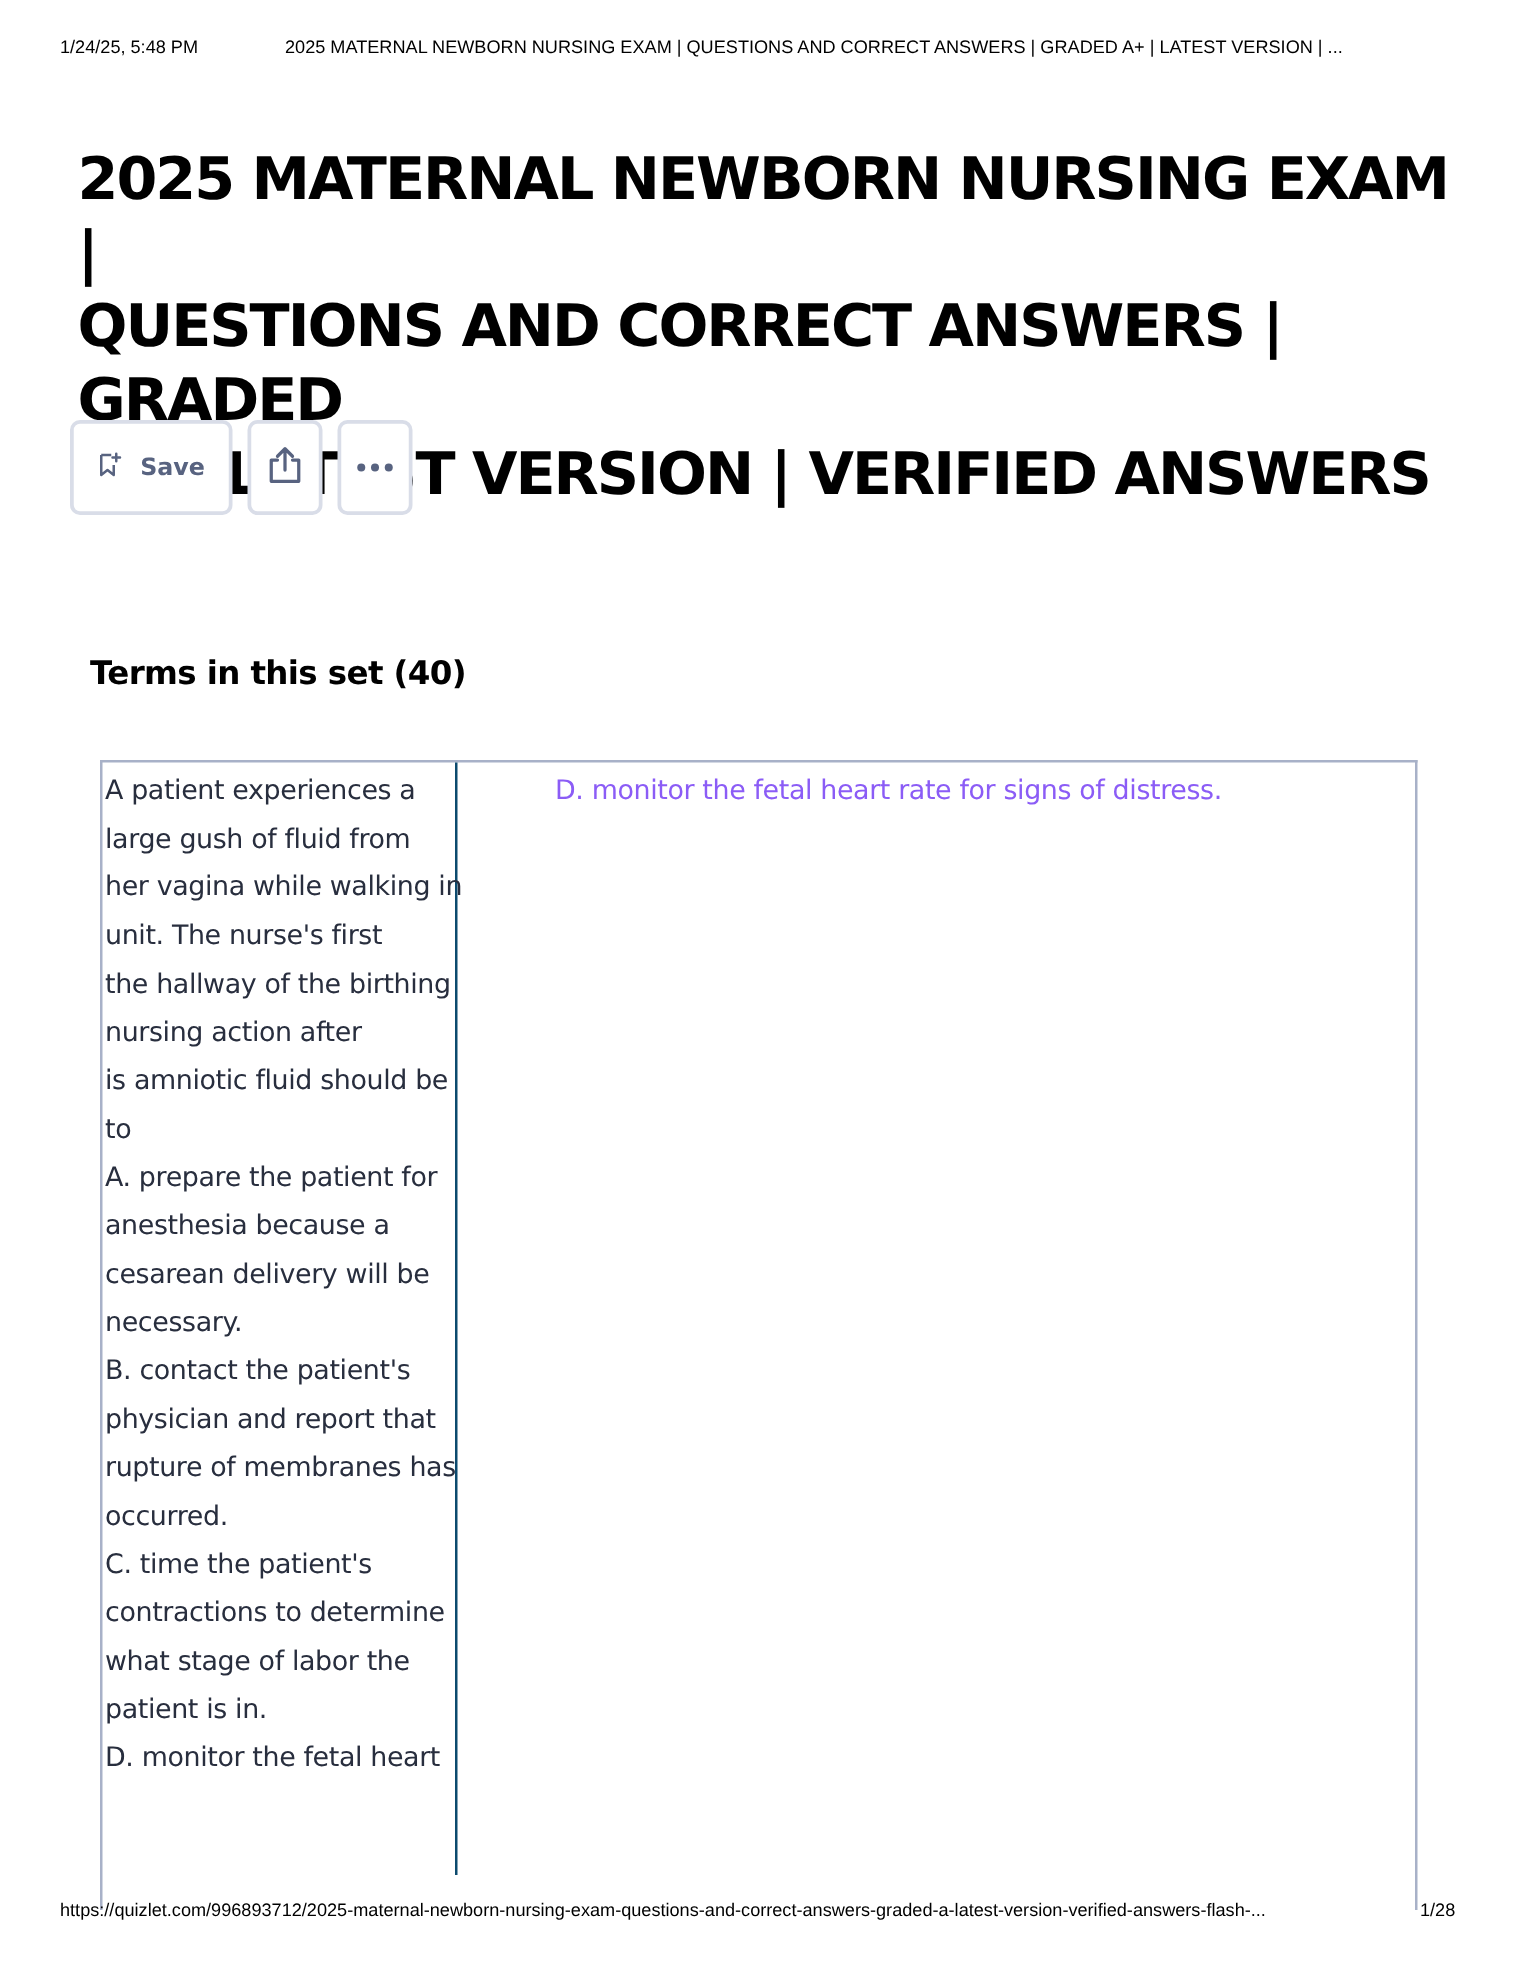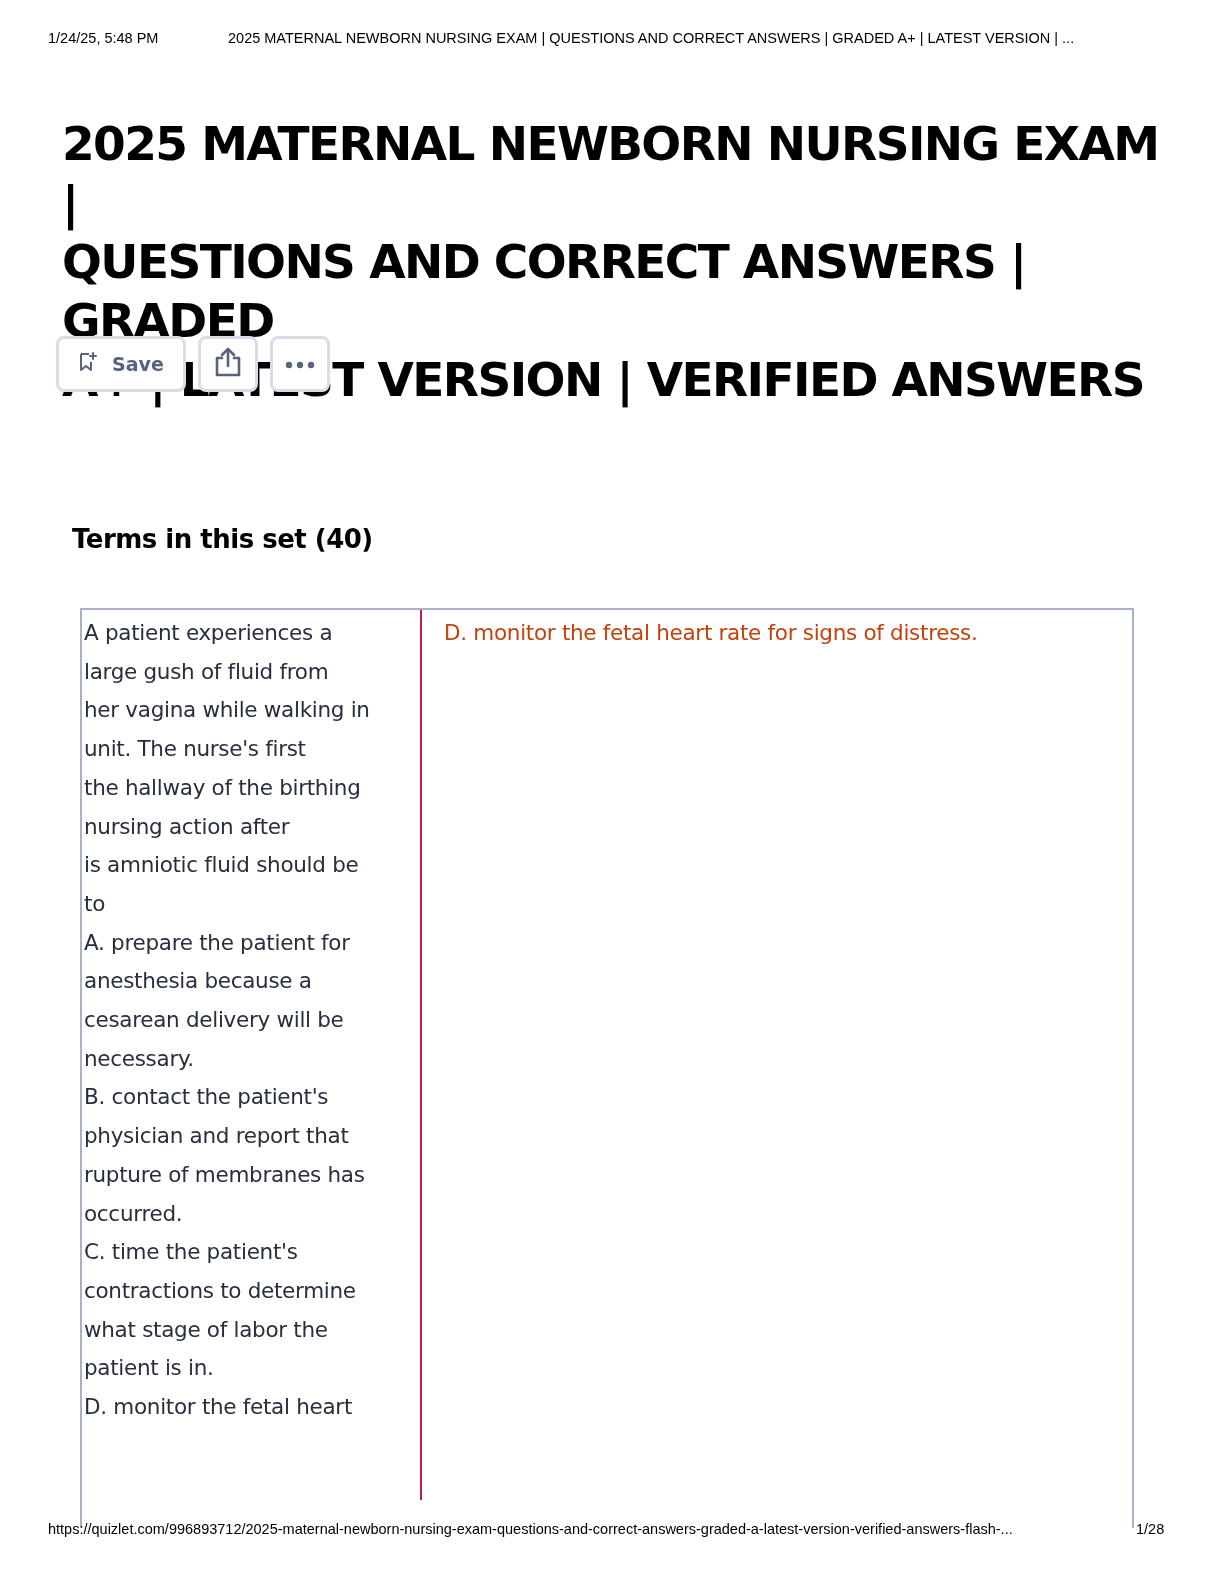--- a/index.html
+++ b/index.html
@@ -22,7 +22,7 @@
     }
     .actions { position: absolute; top: 336px; left: 56px; display: flex; gap: 12px; }
     .btn {
-      box-sizing: border-box; height: 56px; border: 3px solid #d9dde8;
+      box-sizing: border-box; height: 76px; border: 3px solid #d9dde8;
       border-radius: 8px; background: #fff; display: flex;
       align-items: center; justify-content: center; color: #586380;
     }

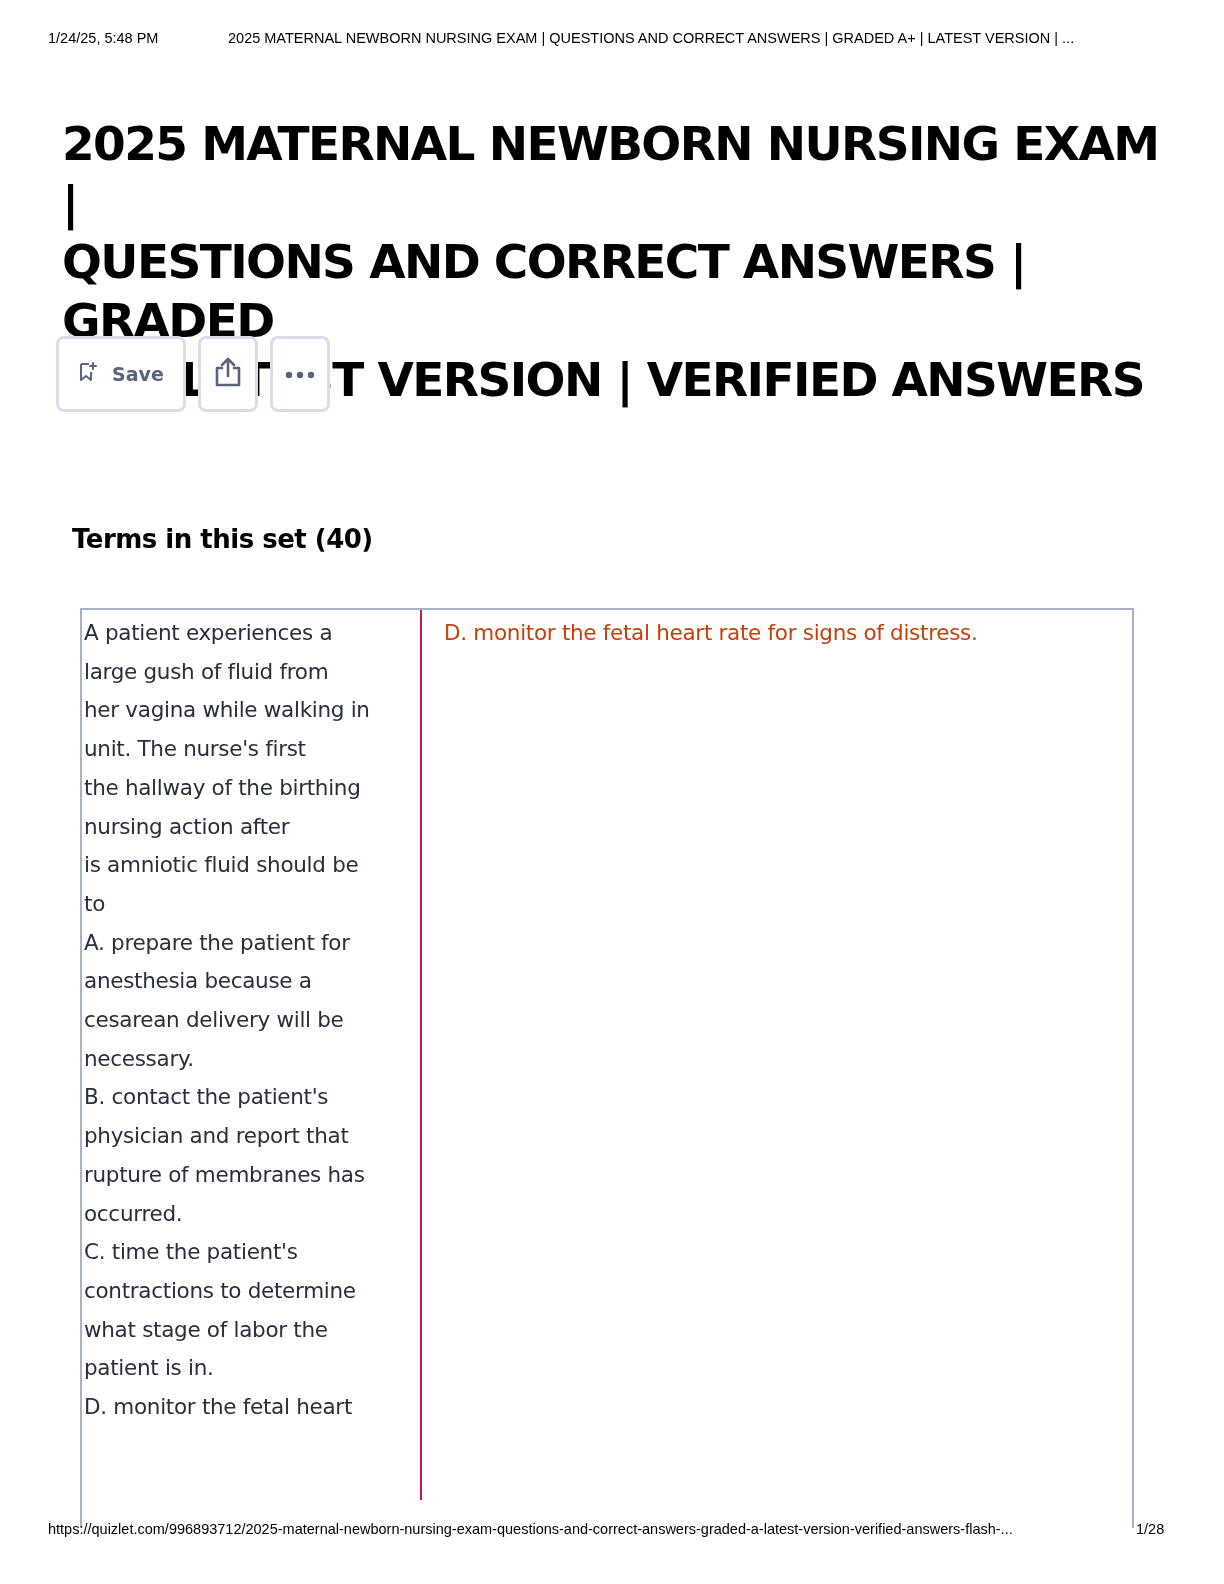--- a/index.html
+++ b/index.html
@@ -39,8 +39,8 @@
       box-sizing: border-box; border: 2px solid #a8b1c8; border-bottom: none;
     }
     .term-cell {
-      position: absolute; top: 0; left: 0; width: 340px; height: 890px;
-      border-right: 2px solid #be185d; box-sizing: border-box;
+      position: absolute; top: 0; left: 0; width: 284px; height: 890px;
+      border-right: 2px solid #0c4a6e; box-sizing: border-box;
       padding: 4px 0 0 2px;
       font-family: "DejaVu Sans", sans-serif; font-size: 21.5px;
       line-height: 38.7px; color: #282e3e; letter-spacing: -0.3px;

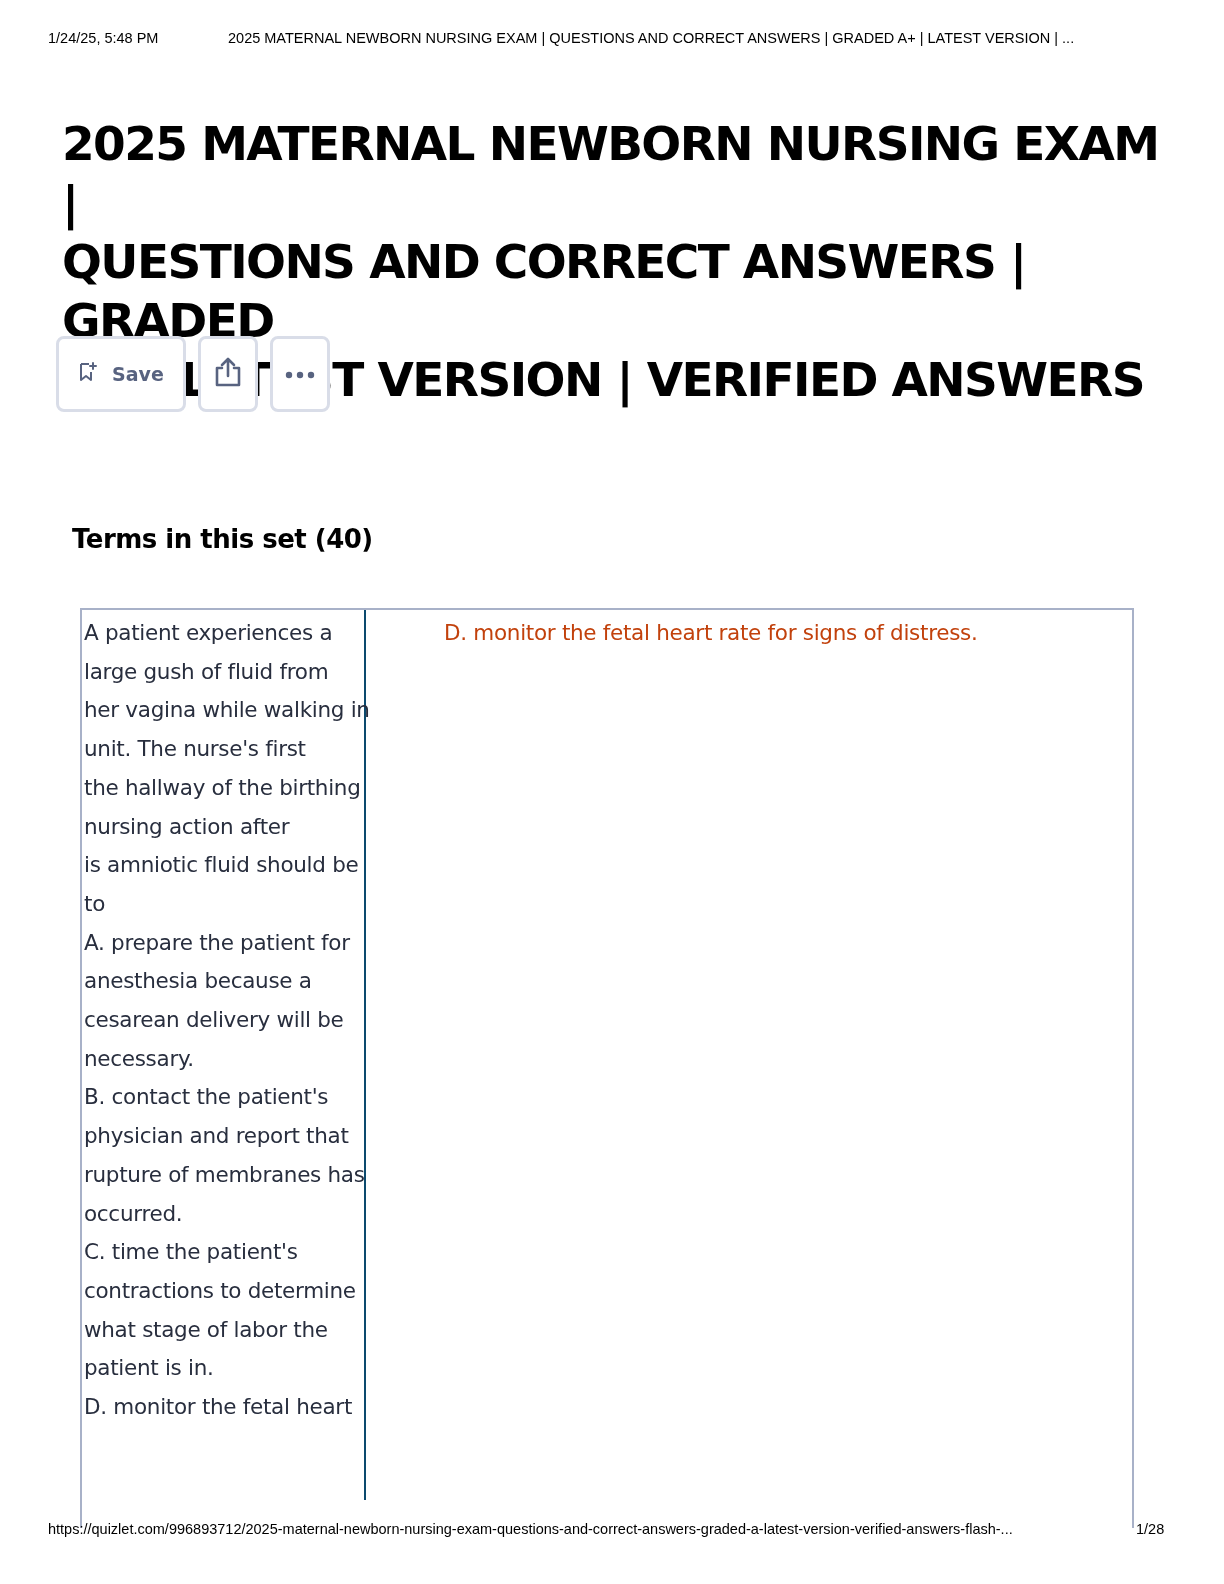--- a/index.html
+++ b/index.html
@@ -49,7 +49,7 @@
     .def-cell {
       position: absolute; top: 4px; left: 362px; right: 10px;
       font-family: "DejaVu Sans", sans-serif; font-size: 21.5px;
-      line-height: 38.7px; color: #c2410c; letter-spacing: -0.3px;
+      line-height: 38.7px; color: #8b5cf6; letter-spacing: -0.3px;
     }
     .print-footer {
       position: absolute; top: 1521px; left: 48px; right: 60px;

